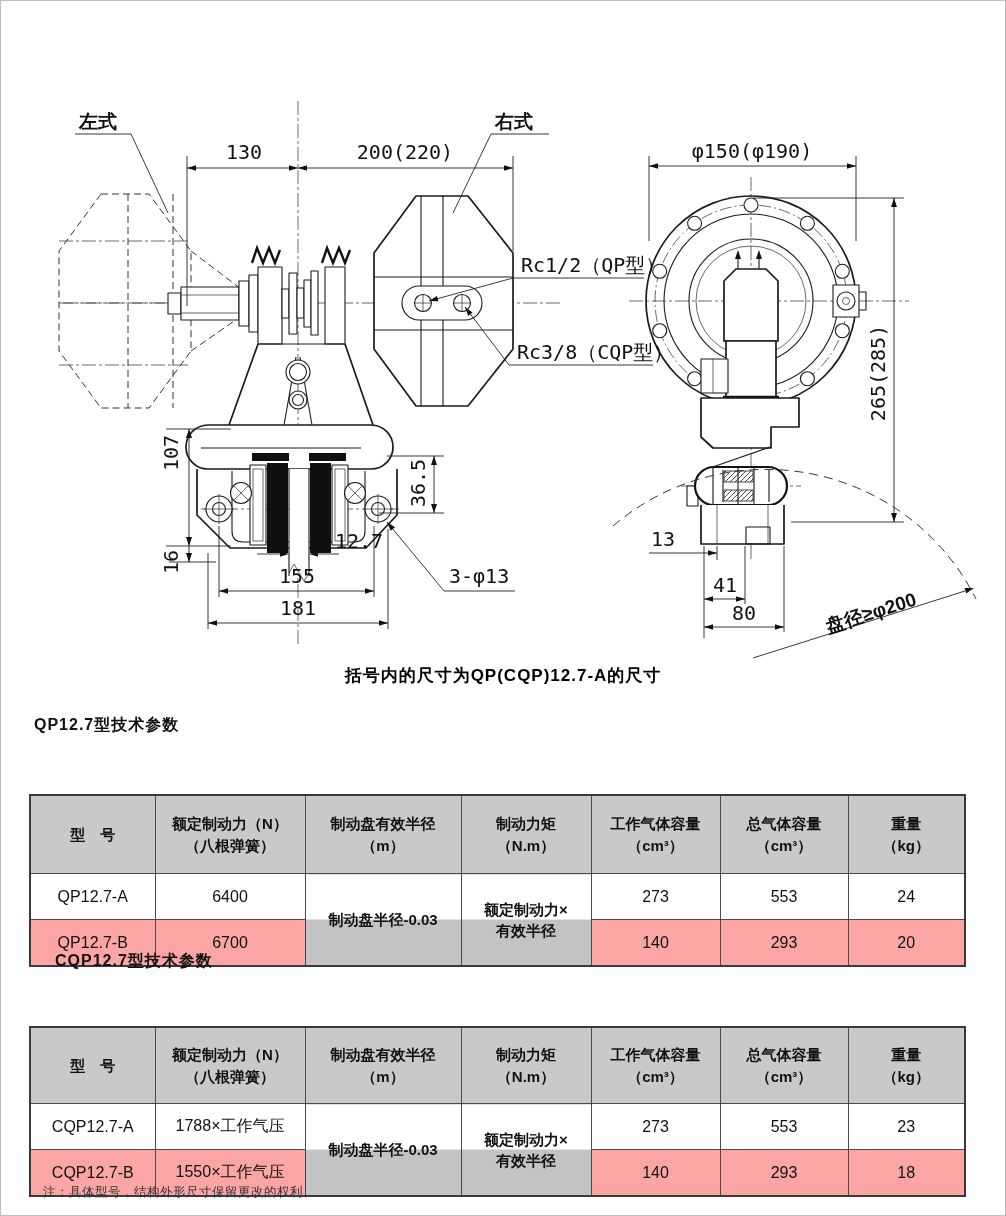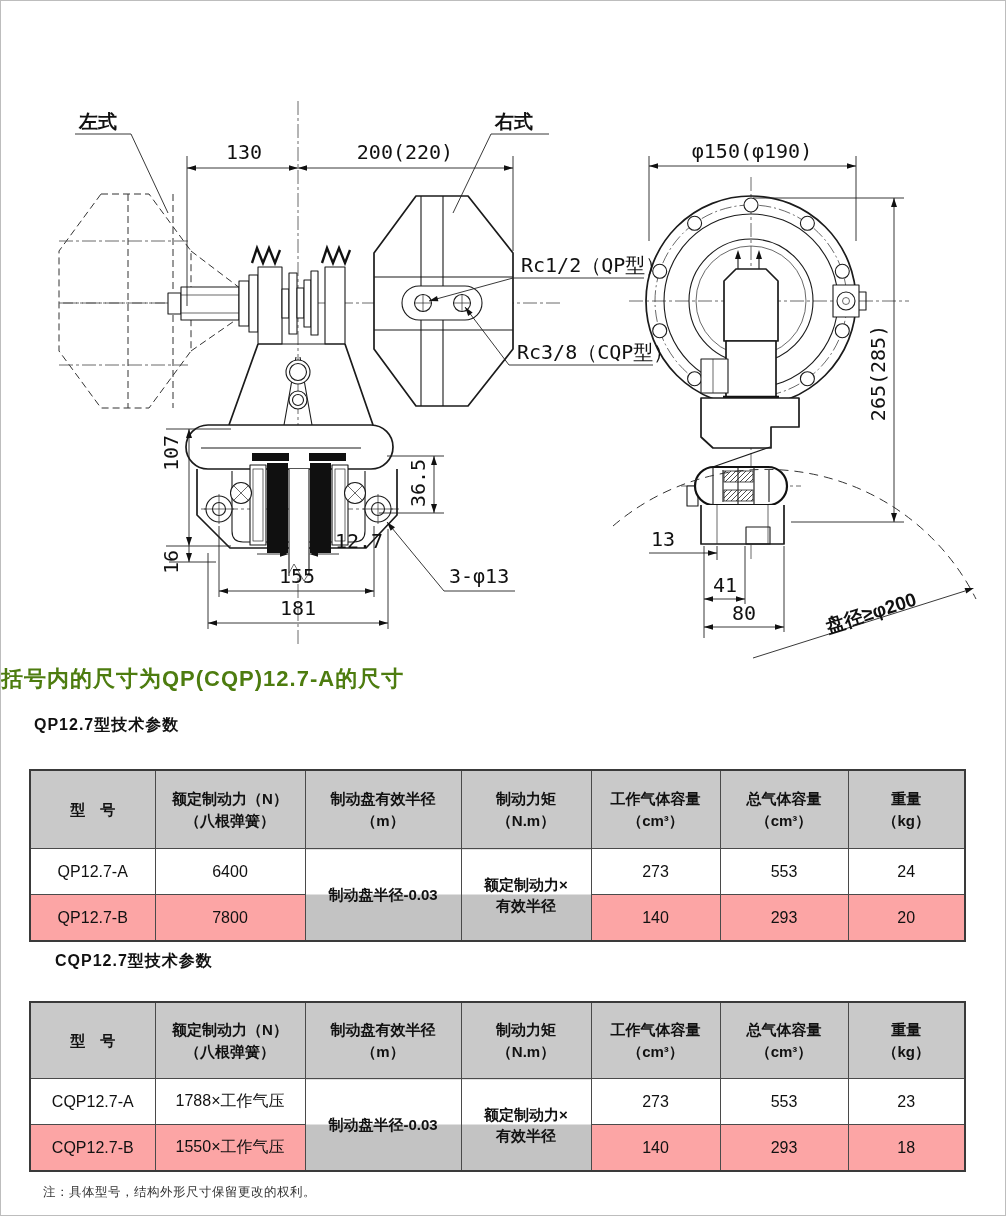--- a/index.html
+++ b/index.html
@@ -8,8 +8,8 @@
         font-family:"Liberation Sans",sans-serif;color:#111;}
   .doc-title{position:absolute;left:36px;top:16px;font-size:23px;font-weight:bold;letter-spacing:1px;}
   .drawing-svg{position:absolute;left:0;top:0;}
-  .caption{position:absolute;top:663px;left:0;width:100%;text-align:left;
-           font-size:22px;font-weight:bold;color:#4d7c0f;letter-spacing:1px;}
+  .caption{position:absolute;top:663px;left:0;width:100%;text-align:center;
+           font-size:17px;font-weight:bold;color:#000000;letter-spacing:1px;}
   .tbl-title{position:absolute;font-size:16px;font-weight:bold;letter-spacing:1px;}
   .tbl1-title{left:33px;top:714px;}
   .tbl2-title{left:54px;top:950px;}

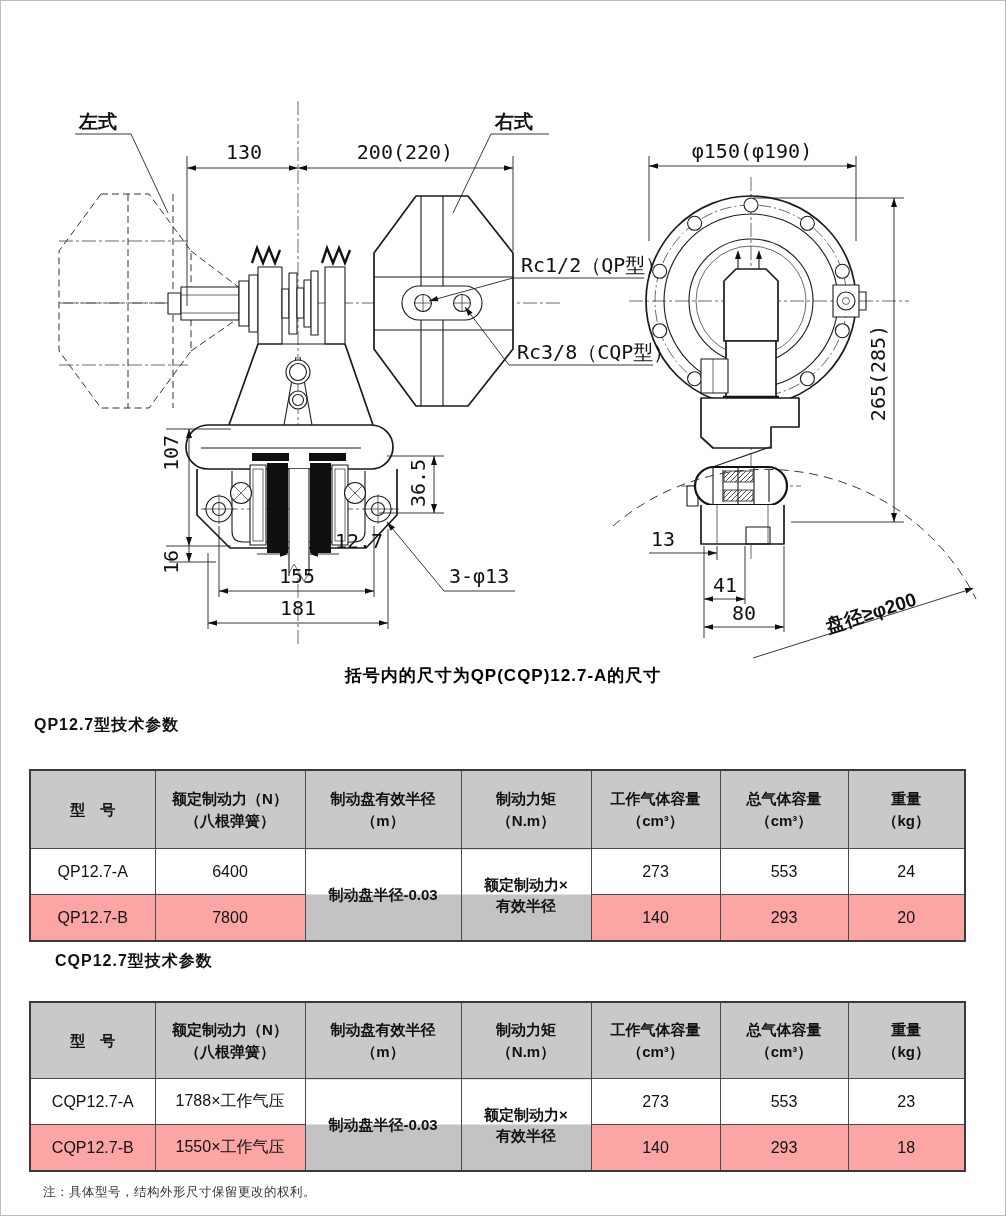--- a/index.html
+++ b/index.html
@@ -13,7 +13,7 @@
   .tbl-title{position:absolute;font-size:16px;font-weight:bold;letter-spacing:1px;}
   .tbl1-title{left:33px;top:714px;}
   .tbl2-title{left:54px;top:950px;}
-  .tblwrap{position:absolute;left:28px;width:850px;}
+  .tblwrap{position:absolute;left:28px;width:850px;margin-top:25px;}
   .tbl1{top:768px;}
   .tbl2{top:1000px;}
   table{border-collapse:collapse;width:100%;table-layout:fixed;border:2px solid #3a3a3a;}

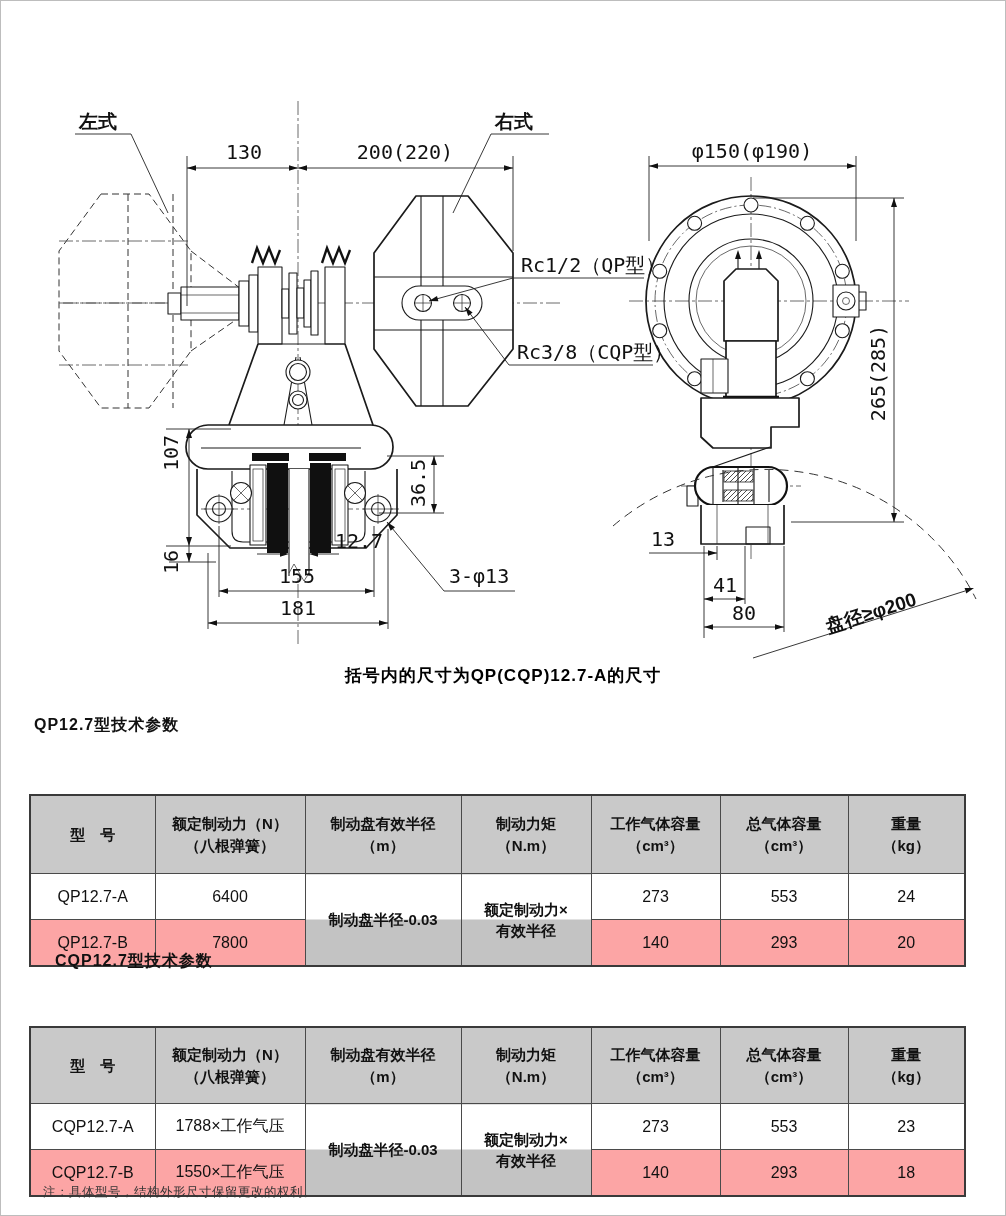--- a/index.html
+++ b/index.html
@@ -309,7 +309,7 @@
         </tr>
         <tr class="row-b">
           <td>QP12.7-B</td>
-          <td>7800</td>
+          <td>6700</td>
           <td>140</td>
           <td>293</td>
           <td>20</td>

